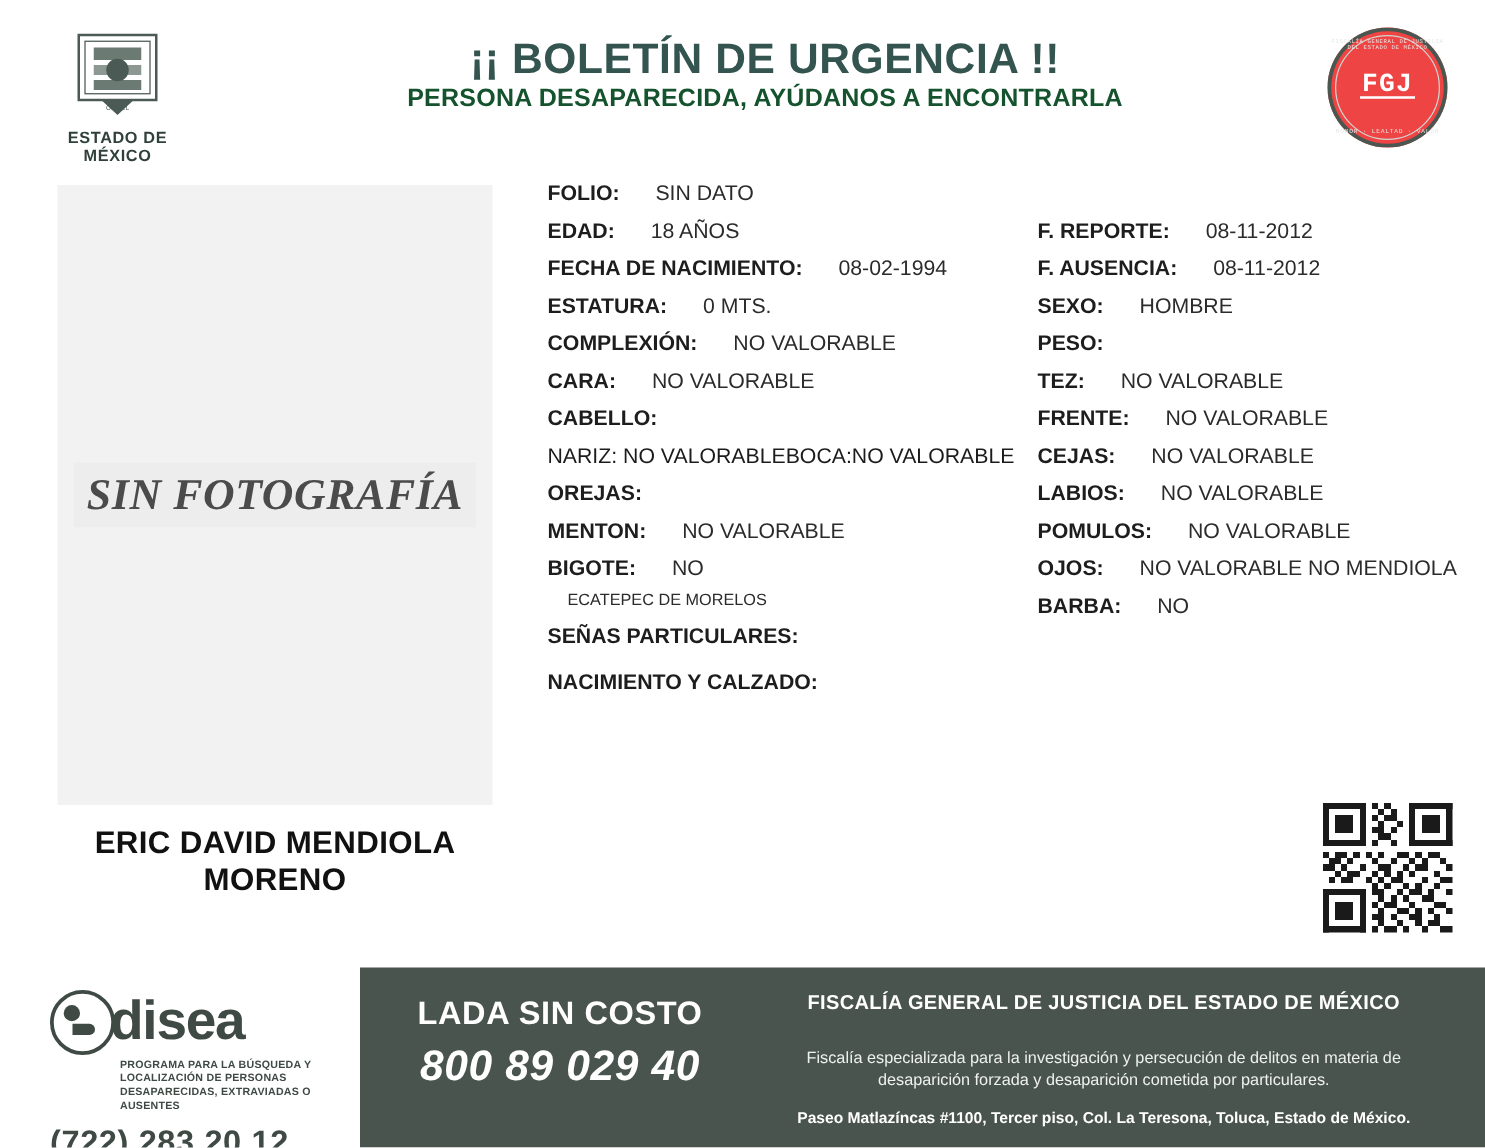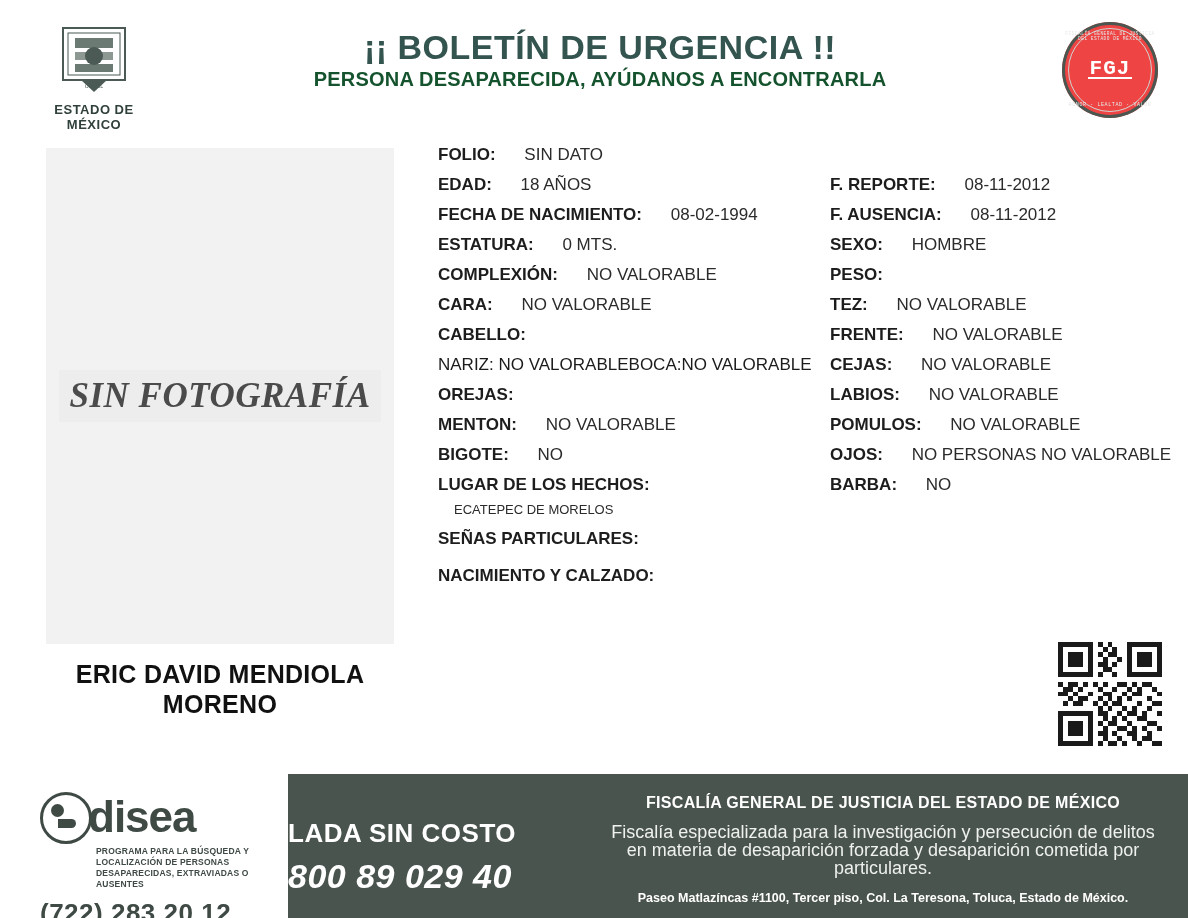--- a/index.html
+++ b/index.html
@@ -46,7 +46,7 @@
   }
   .title-block {
     position: absolute;
-    left: 220px;
+    left: 232px;
     top: 28px;
     width: 760px;
     text-align: center;

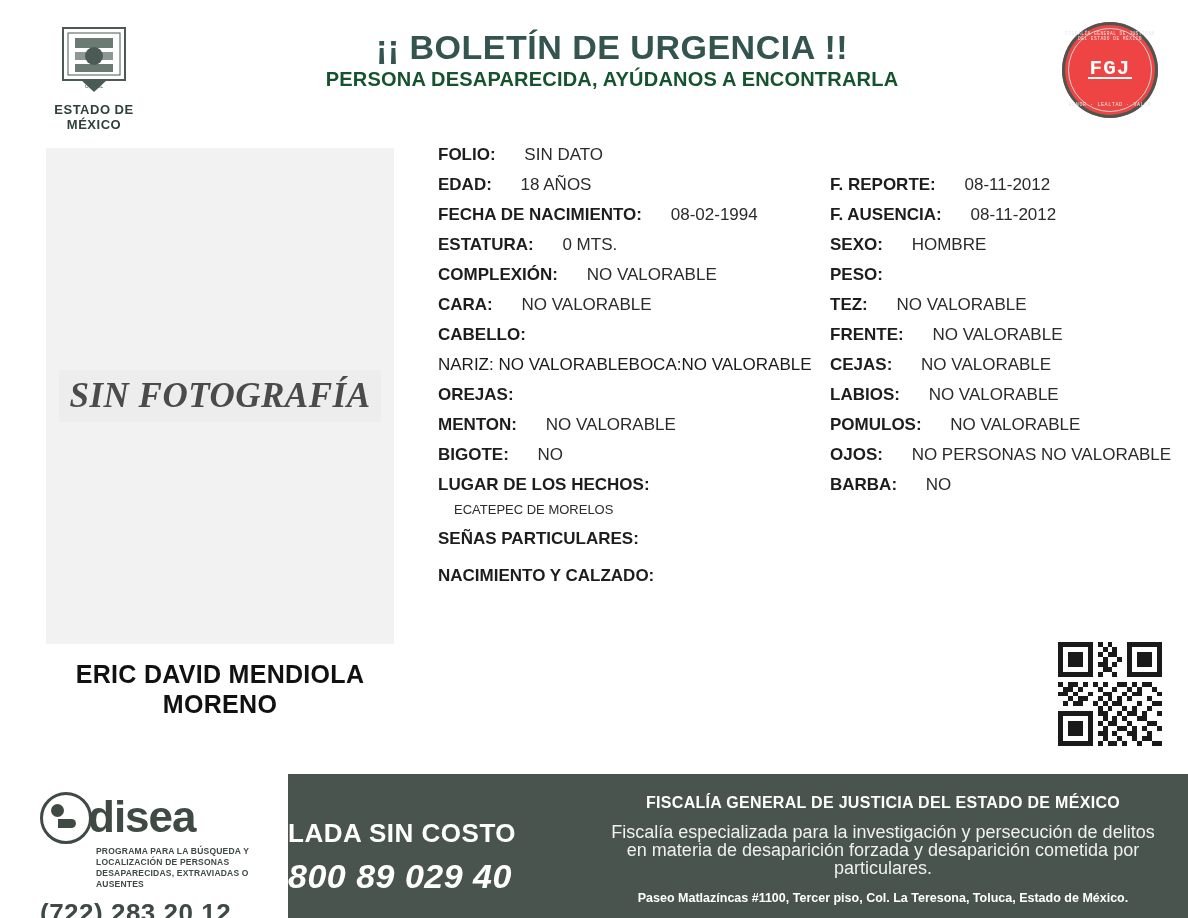--- a/index.html
+++ b/index.html
@@ -473,7 +473,7 @@
     </div>
     <div class="field">
       <span class="lbl">OJOS:</span>
-      <span class="val">NO PERSONAS NO VALORABLE</span>
+      <span class="val">NO VALORABLE NO MENDIOLA</span>
     </div>
     <div class="field">
       <span class="lbl">BARBA:</span>

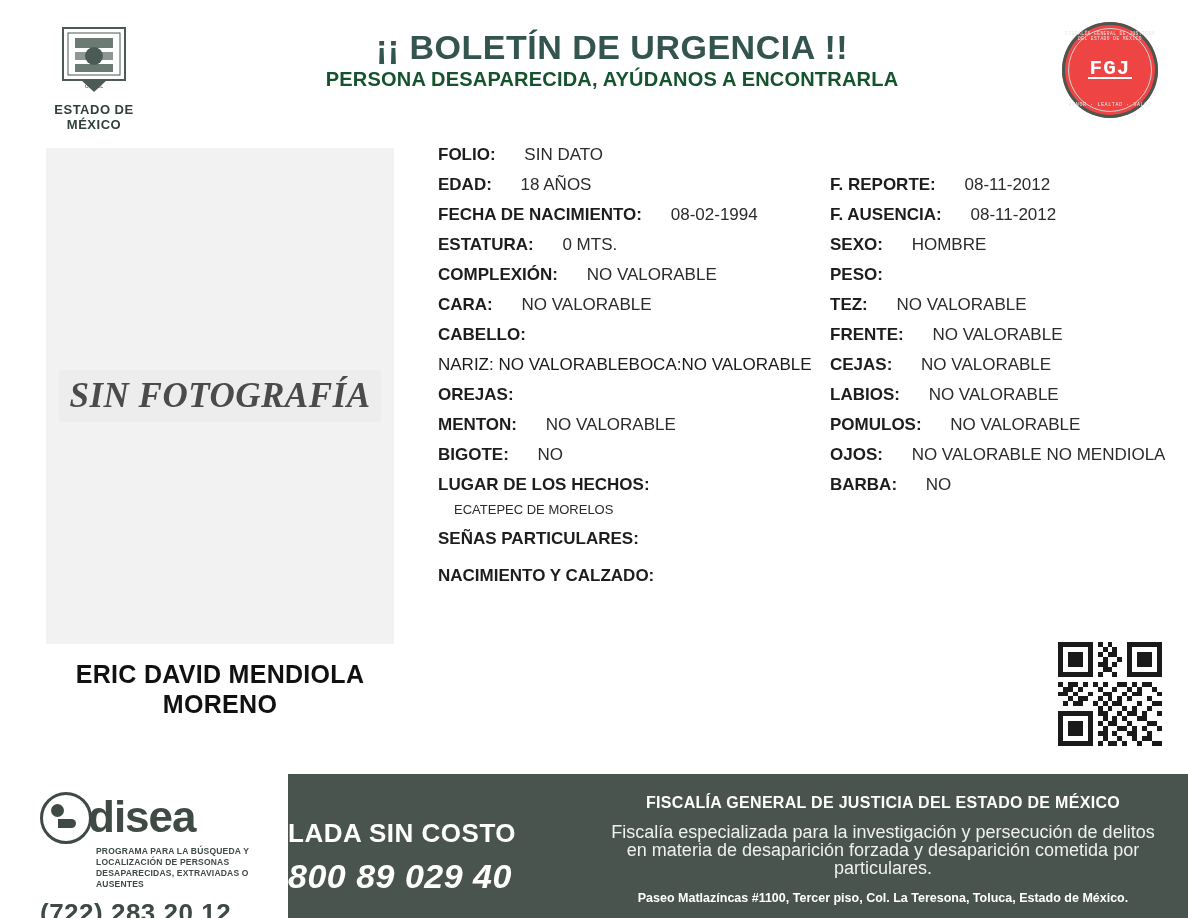--- a/index.html
+++ b/index.html
@@ -419,9 +419,6 @@
       <span class="val">NO</span>
     </div>
 
-    <div class="field">
-      <span class="lbl">LUGAR DE LOS HECHOS:</span>
-    </div>
     <div class="sub-val">ECATEPEC DE MORELOS</div>
 
     <div class="field tall">

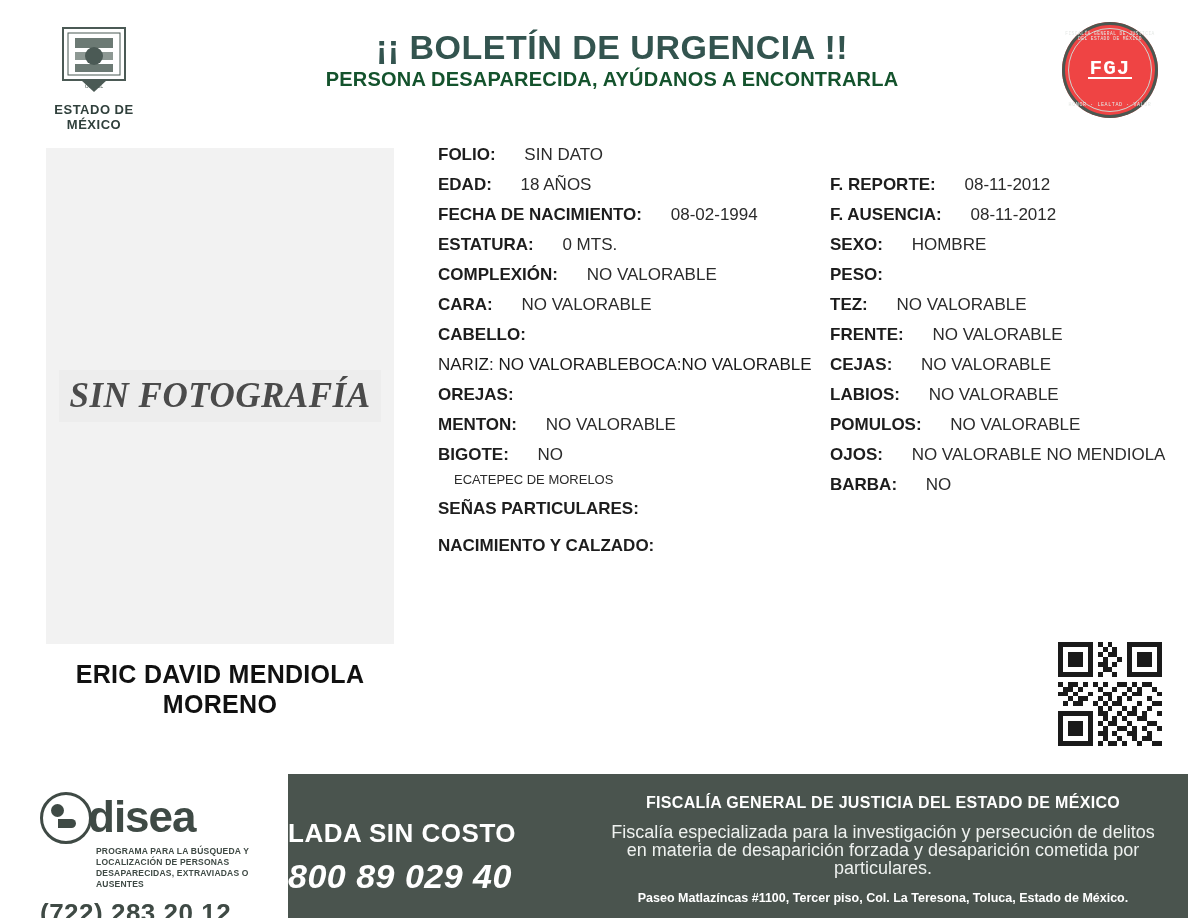--- a/index.html
+++ b/index.html
@@ -287,8 +287,8 @@
   }
   .band-left {
     width: 320px;
-    padding-top: 44px;
-    text-align: left;
+    padding-top: 21px;
+    text-align: center;
   }
   .band-lada {
     font-size: 26px;

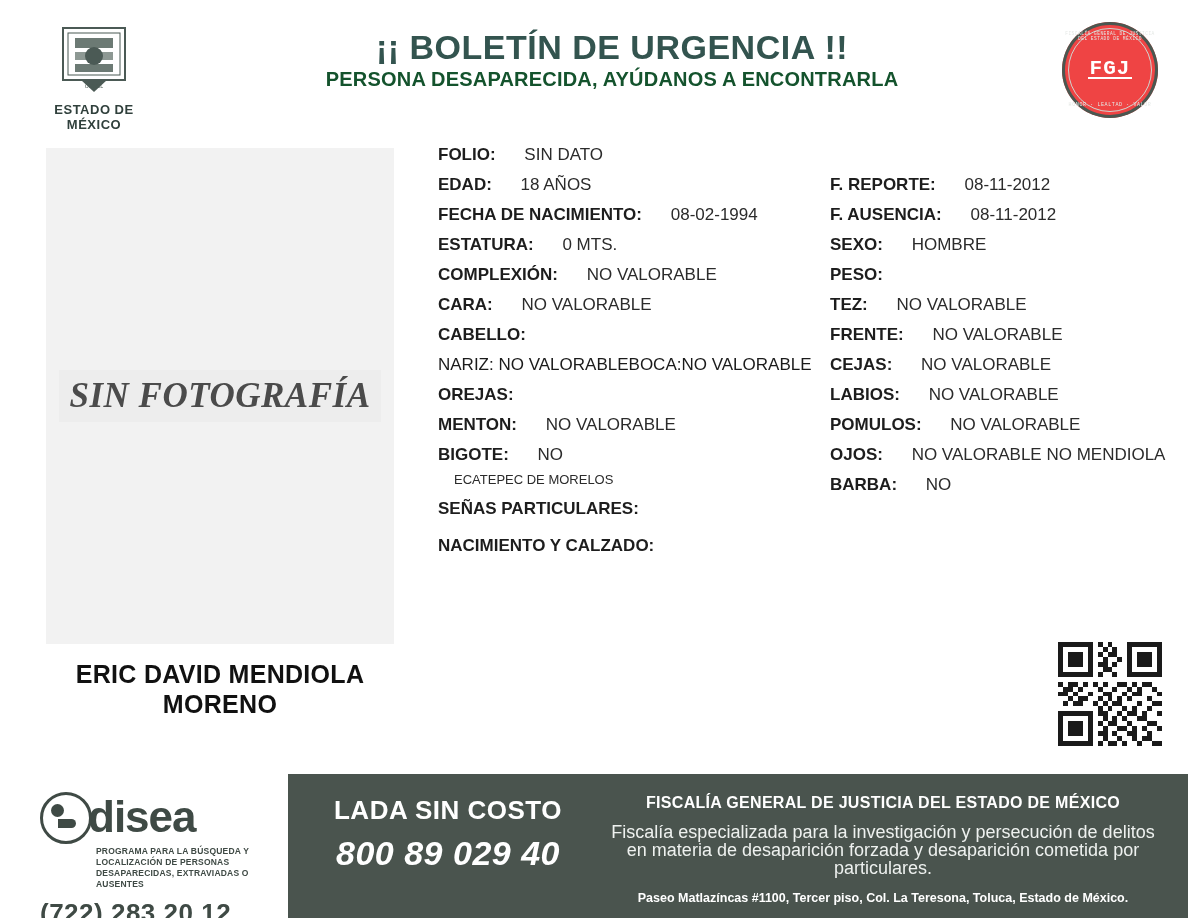--- a/index.html
+++ b/index.html
@@ -313,9 +313,9 @@
     letter-spacing: 0.3px;
   }
   .band-desc {
-    font-size: 18px;
+    font-size: 13px;
     line-height: 18px;
-    margin-top: 11px;
+    margin-top: 25px;
     color: #eef1ef;
     text-align: center;
   }

